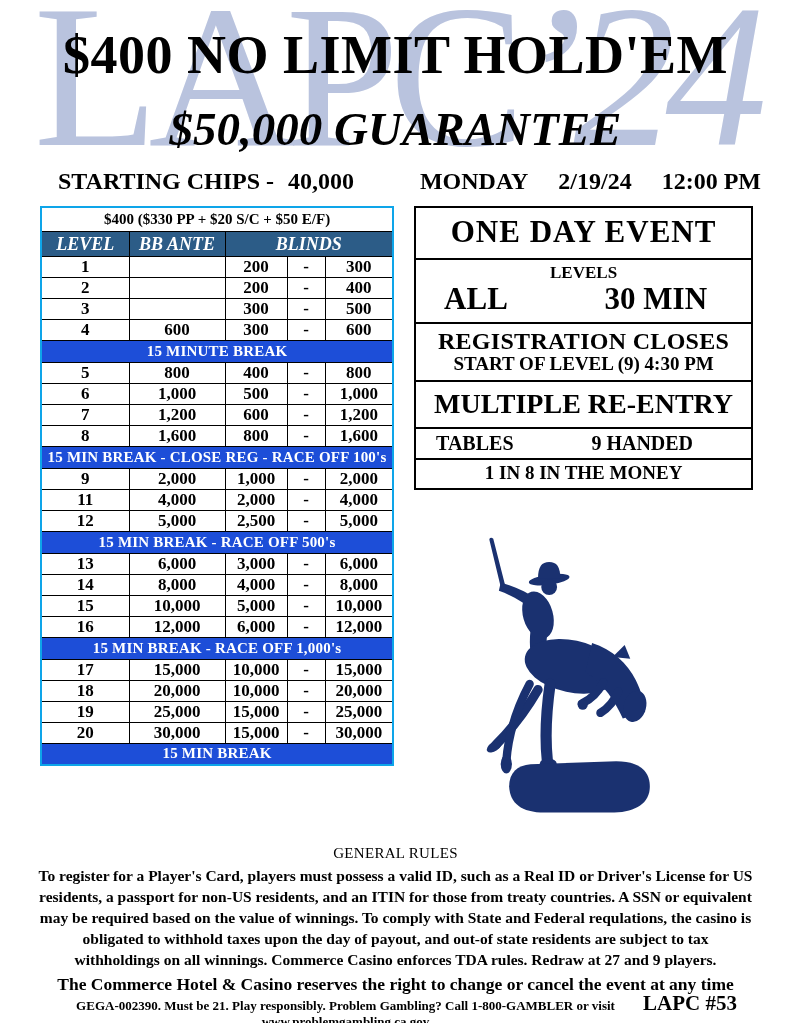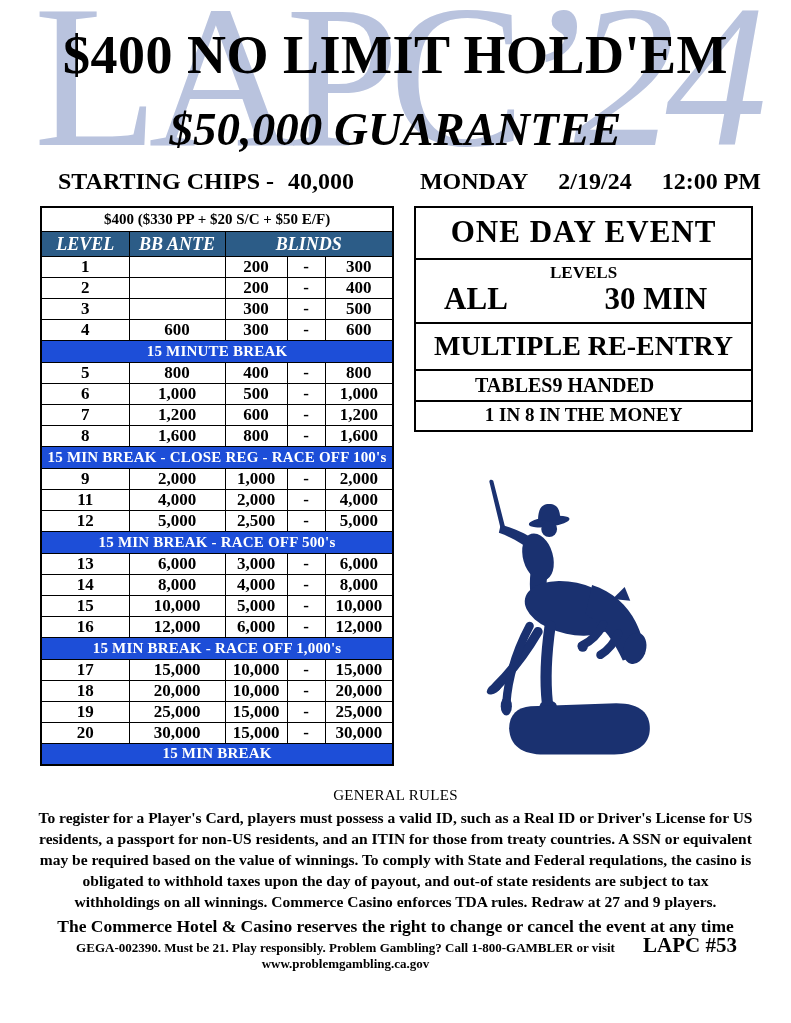--- a/index.html
+++ b/index.html
@@ -42,7 +42,7 @@
   .main { display: flex; margin: 0 28px 0 40px; gap: 20px; position: relative; z-index: 1; }
 
   table.blinds {
-    border-collapse: collapse; width: 352px; border: 2px solid #000000;
+    border-collapse: collapse; width: 352px; border: 2px solid #0ea5e9;
     table-layout: fixed; align-self: flex-start;
   }
   .blinds td {

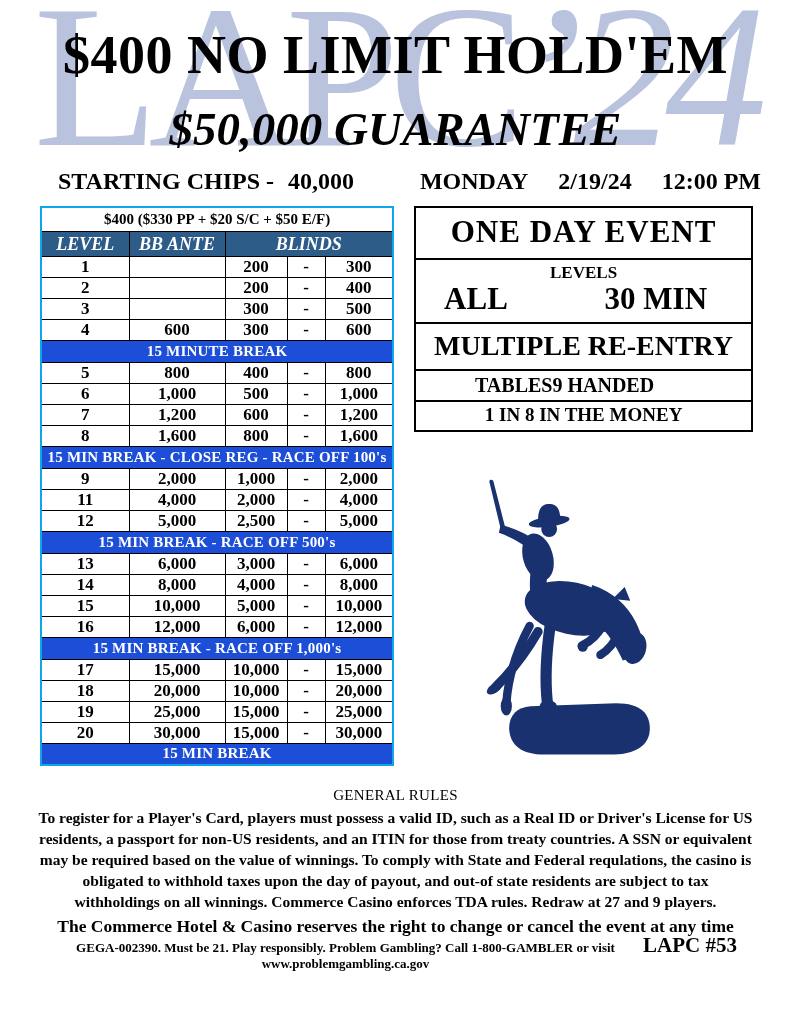--- a/index.html
+++ b/index.html
@@ -282,6 +282,10 @@
           <span>30 MIN</span>
         </div>
       </div>
+      <div class="ib-sec ib-reg">
+        <div class="ib-reg-1">REGISTRATION CLOSES</div>
+        <div class="ib-reg-2">START OF LEVEL (9) 4:30 PM</div>
+      </div>
       <div class="ib-sec ib-reentry">MULTIPLE RE-ENTRY</div>
       <div class="ib-sec ib-tables-row">
         <span>TABLES</span>

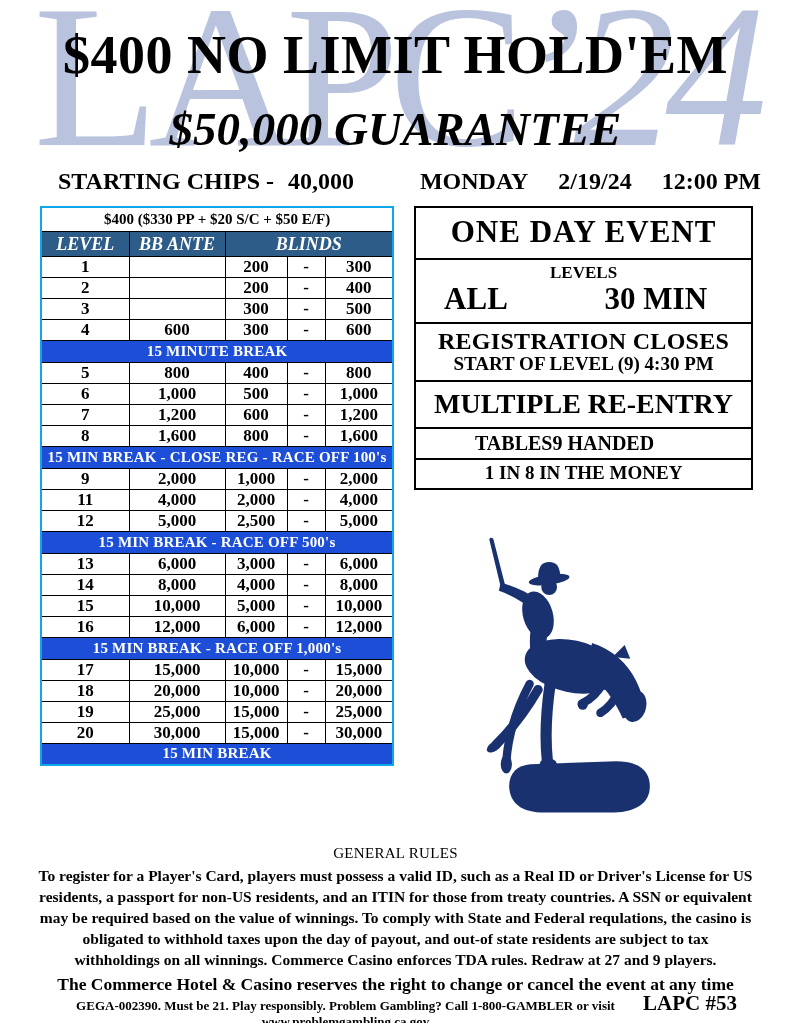--- a/index.html
+++ b/index.html
@@ -66,7 +66,7 @@
   .ib-reg-1 { font-size: 24px; letter-spacing: 0.3px; }
   .ib-reg-2 { font-size: 19px; }
   .ib-reentry { font-size: 28px; padding: 6px 0 7px; }
-  .ib-tables-row { display: flex; justify-content: center; padding: 3px 58px 3px 20px; font-size: 20px; }
+  .ib-tables-row { display: flex; justify-content: space-between; padding: 3px 58px 3px 20px; font-size: 20px; }
   .ib-money { font-size: 19px; padding: 2px 0 4px; }
 
   .bronco-wrap { margin: 40px 0 0 42px; }

